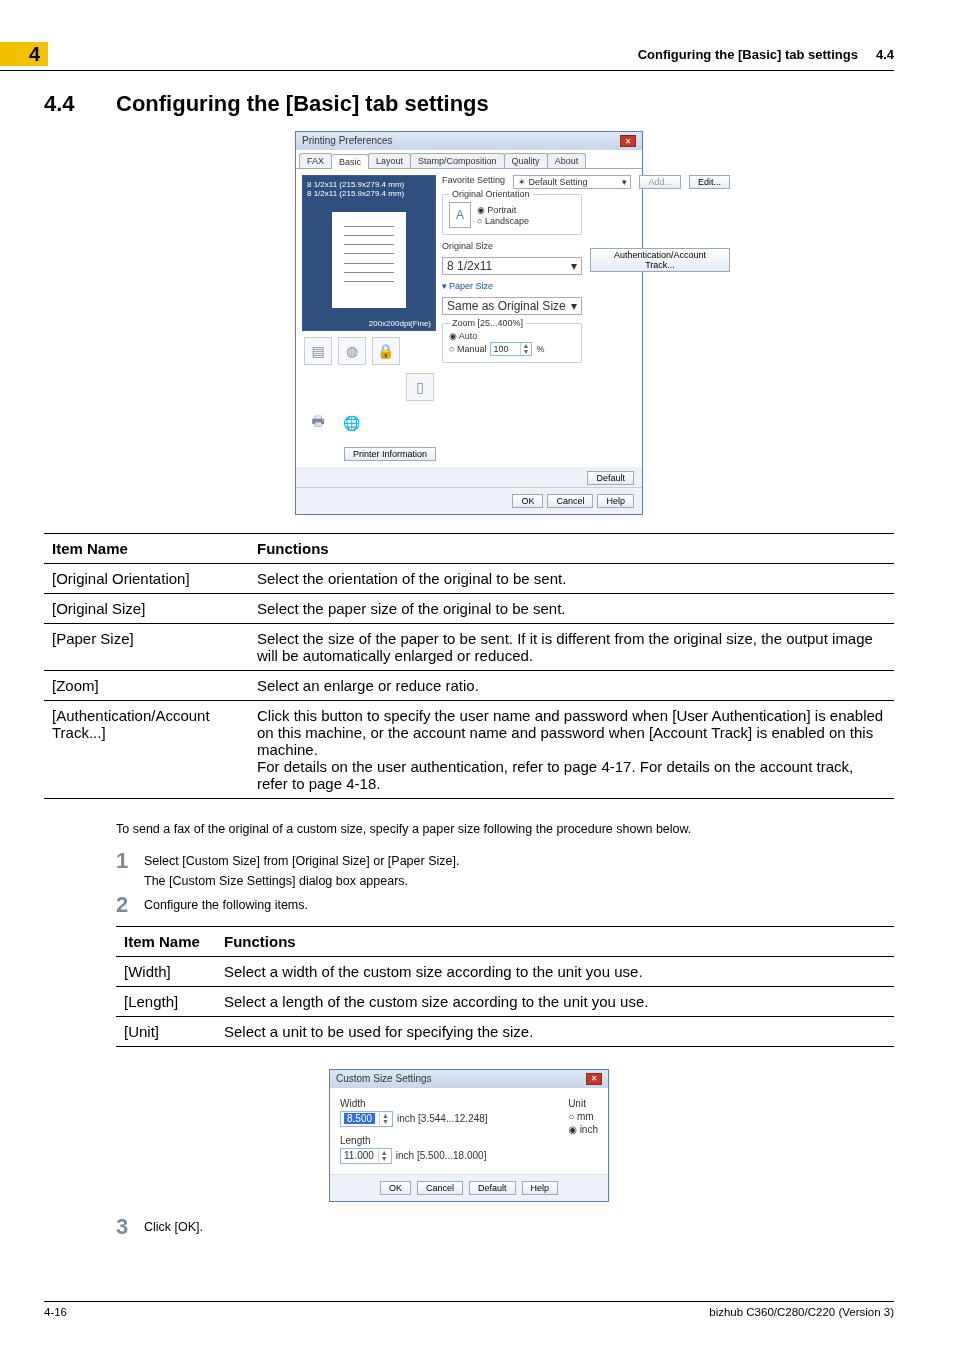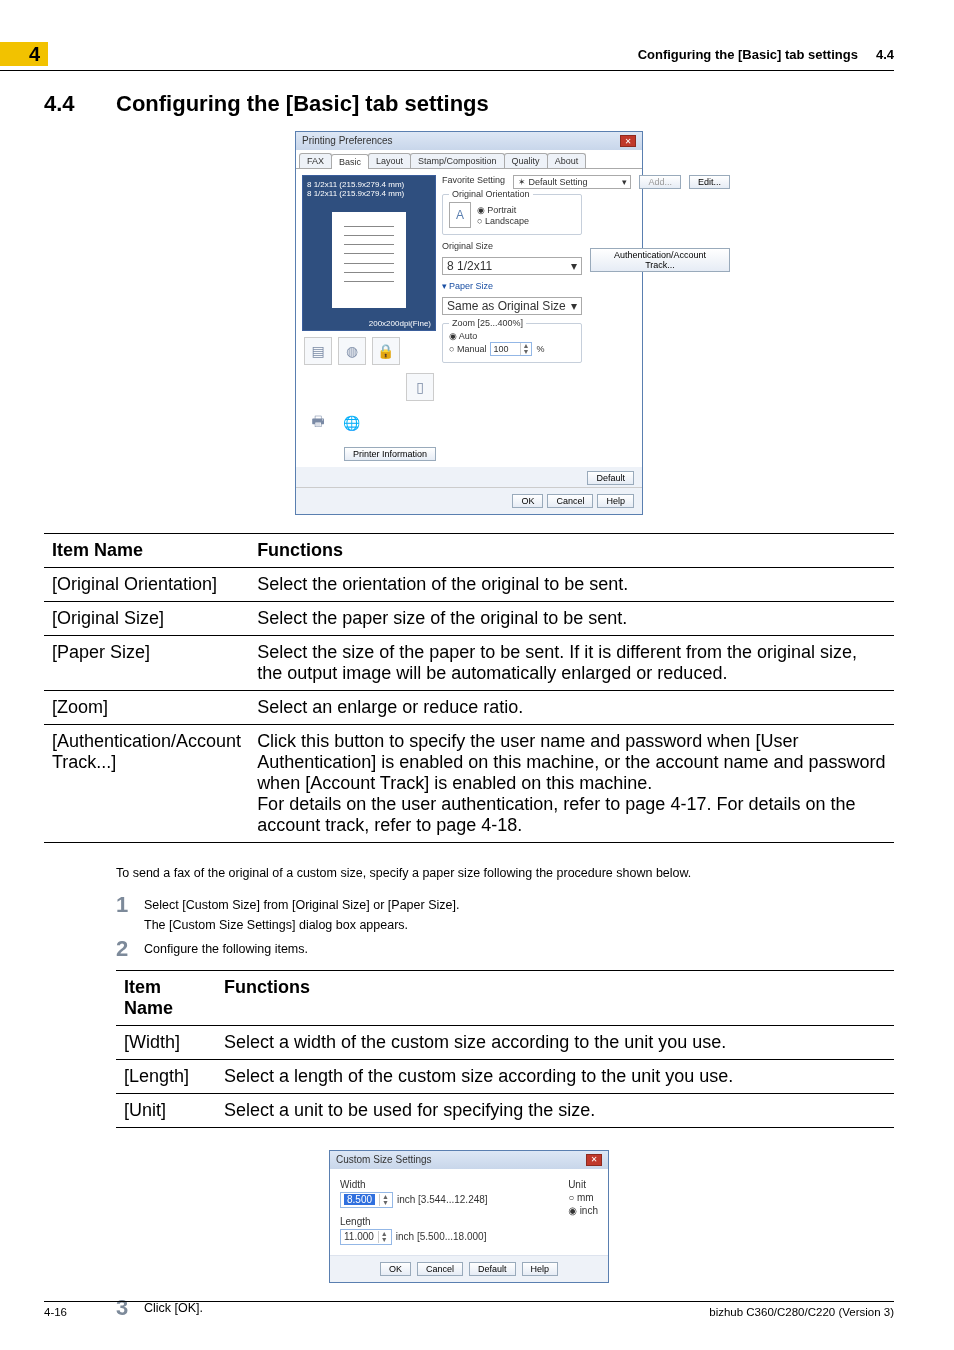--- a/index.html
+++ b/index.html
@@ -146,7 +146,7 @@
     border-top: 1px solid #000;
     border-bottom: 1px solid #000;
     padding: 6px 8px;
-    font-size: 18px;
+    font-size: 15px;
     text-align: left;
     vertical-align: top;
   }

